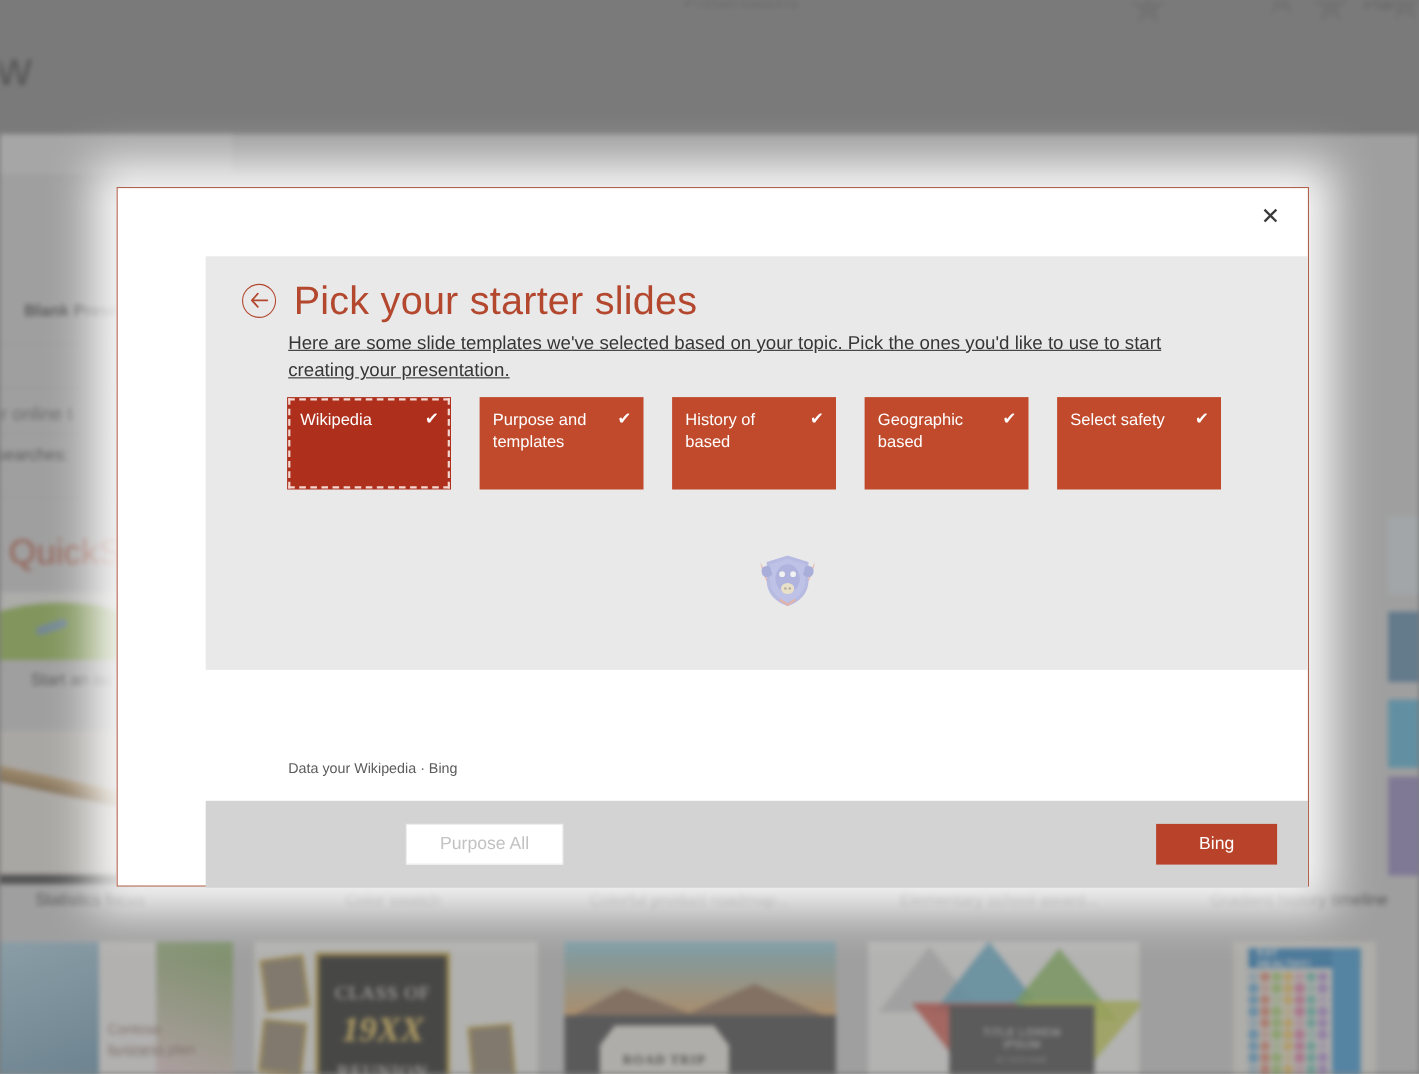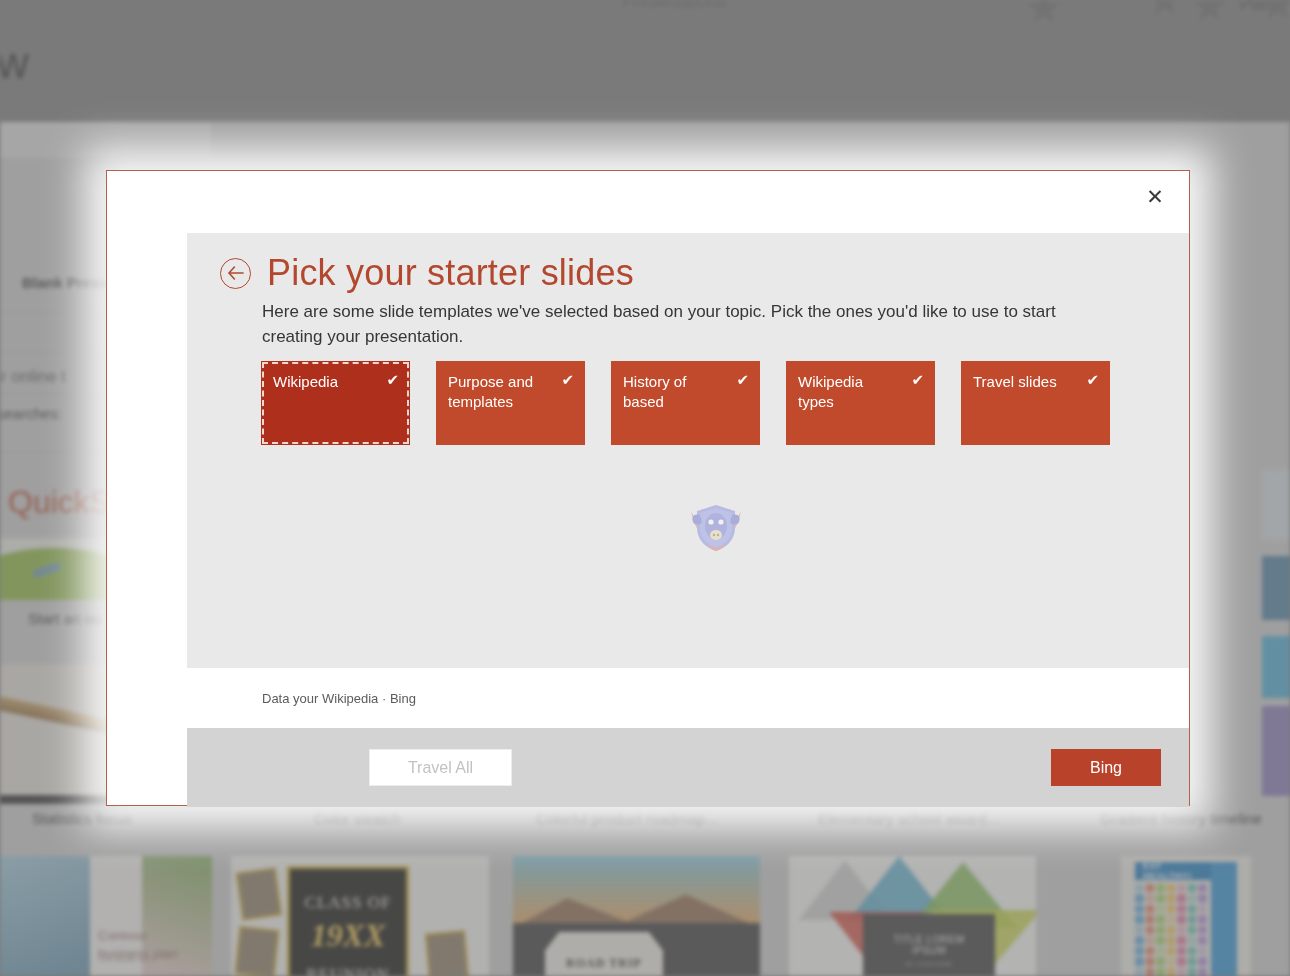--- a/index.html
+++ b/index.html
@@ -216,7 +216,7 @@
   .content-panel {
     position: absolute;
     left: 80px; top: 62px;
-    width: 1002px; height: 435px;
+    width: 1002px; height: 376px;
     background: #e9e9e9;
     padding-left: 28px;
   }

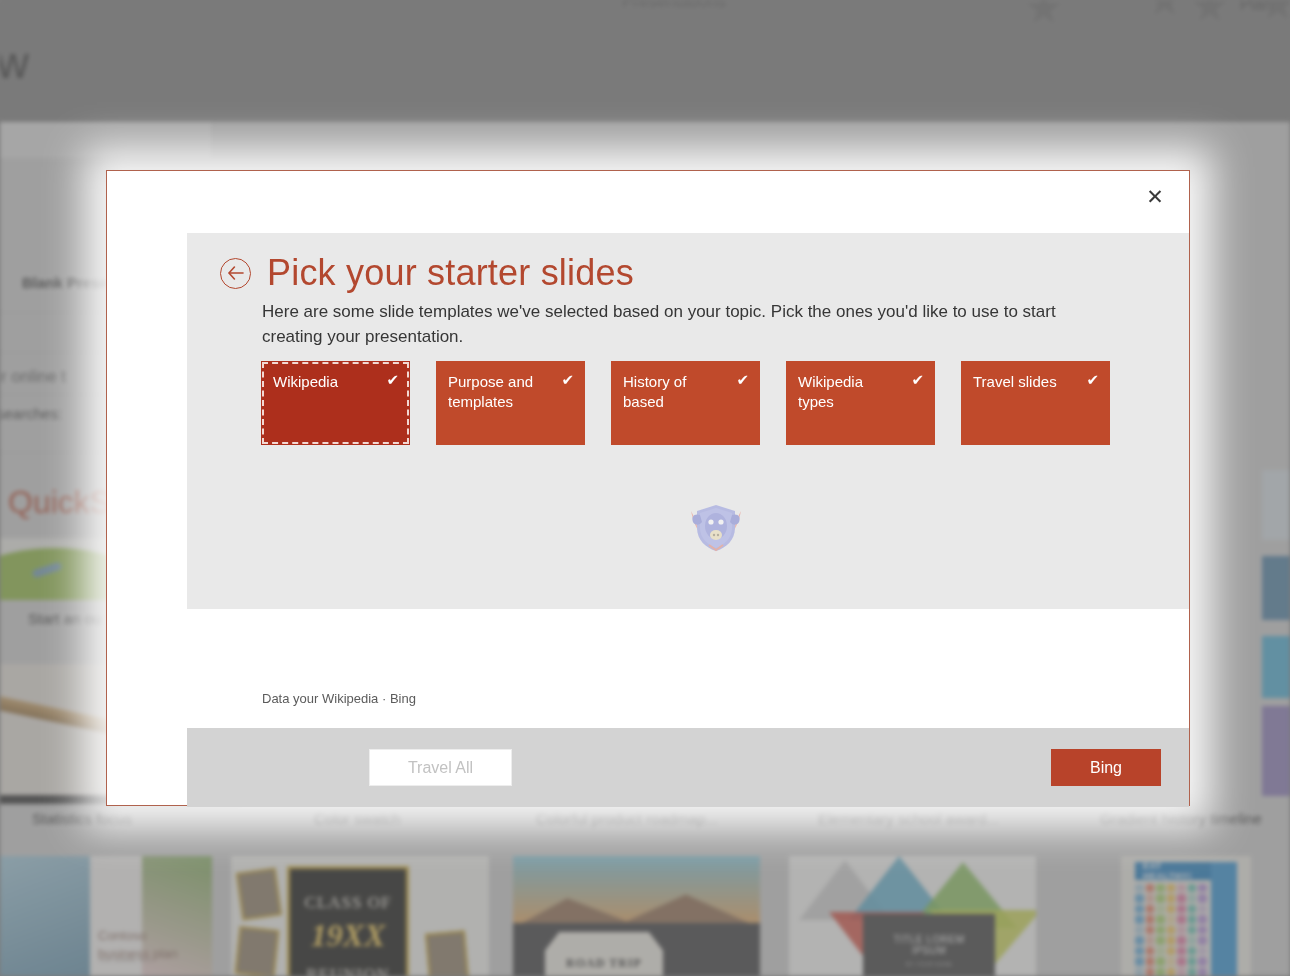--- a/index.html
+++ b/index.html
@@ -247,6 +247,7 @@
     font-size: 17px;
     color: #363636;
     line-height: 1.48;
+    text-decoration: underline;
   }
 
   .tiles {

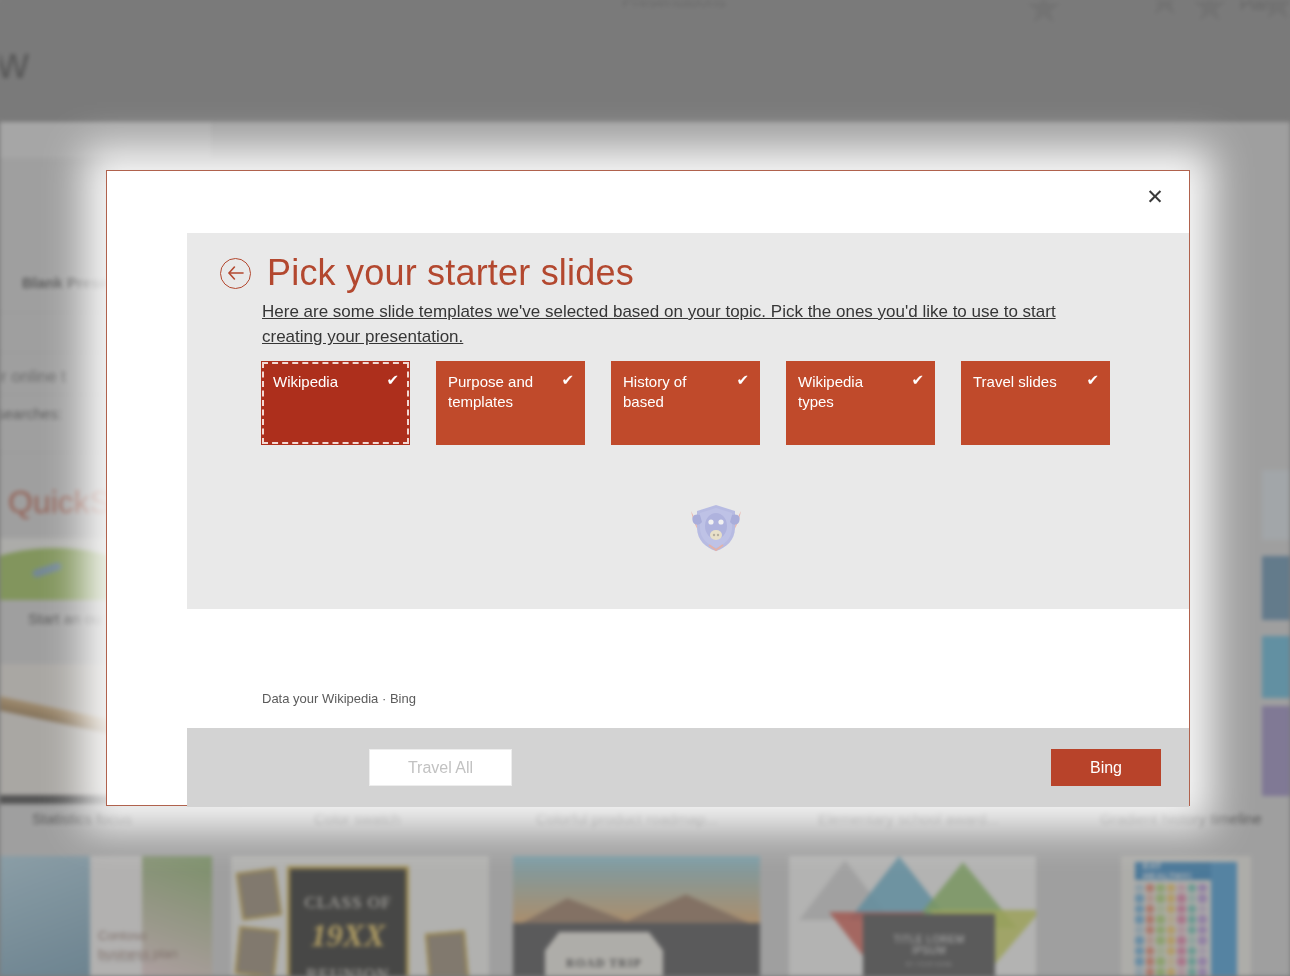--- a/index.html
+++ b/index.html
@@ -543,7 +543,7 @@
           <div class="tile-check">✔</div>
         </div>
         <div class="tile">
-          <div class="tile-label">Wikipedia types</div>
+          <div class="tile-label">Geographic based</div>
           <div class="tile-check">✔</div>
         </div>
         <div class="tile">

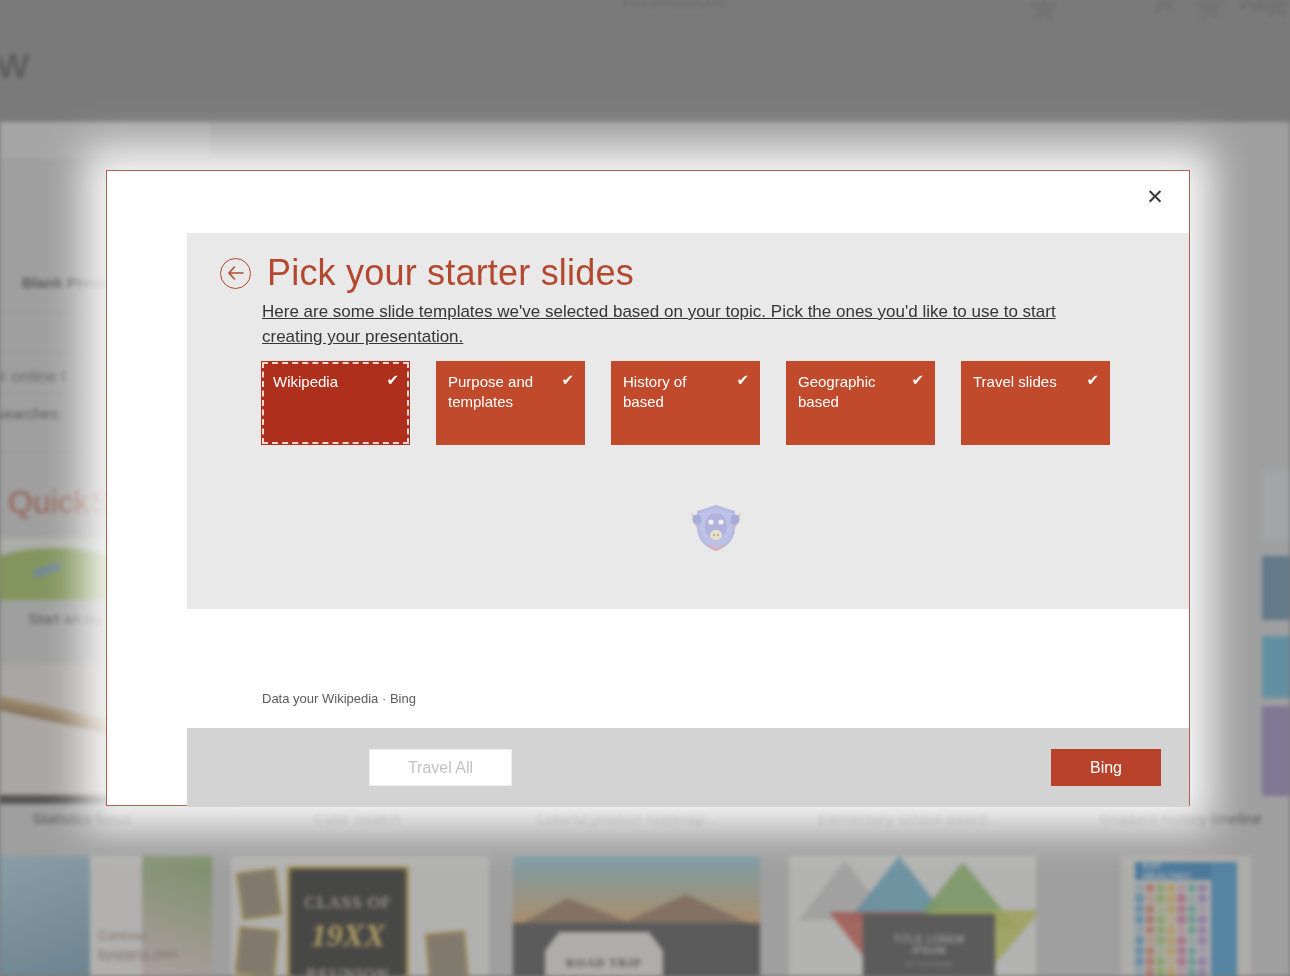--- a/index.html
+++ b/index.html
@@ -547,7 +547,7 @@
           <div class="tile-check">✔</div>
         </div>
         <div class="tile">
-          <div class="tile-label">Travel slides</div>
+          <div class="tile-label">Select safety</div>
           <div class="tile-check">✔</div>
         </div>
       </div>

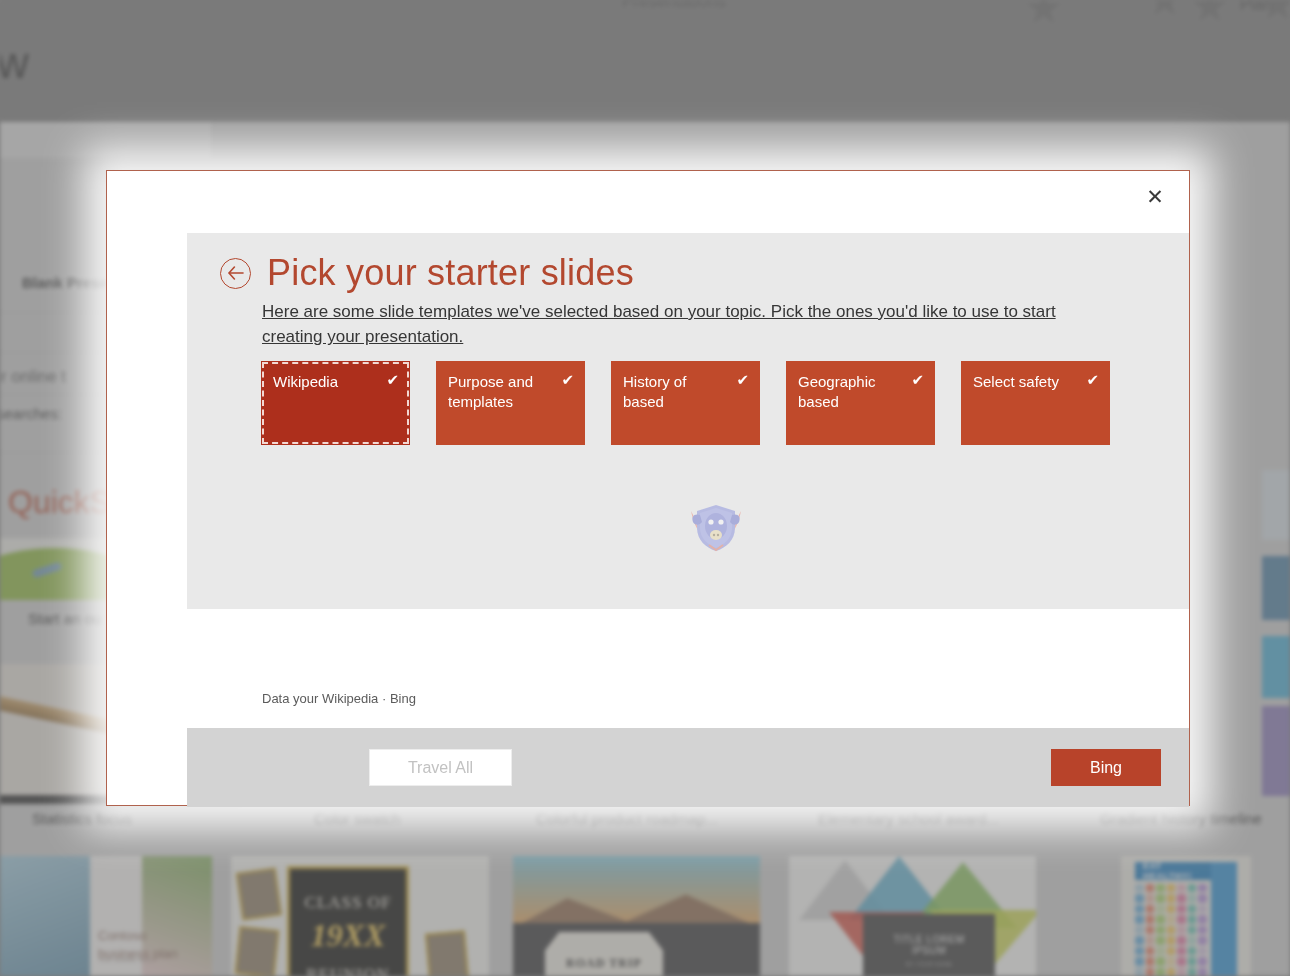--- a/index.html
+++ b/index.html
@@ -576,7 +576,7 @@
   </div>
 
   <div class="footer">
-    <div class="btn-select-all">Travel All</div>
+    <div class="btn-select-all">Purpose All</div>
     <div class="btn-next">Bing</div>
   </div>
 </div>

